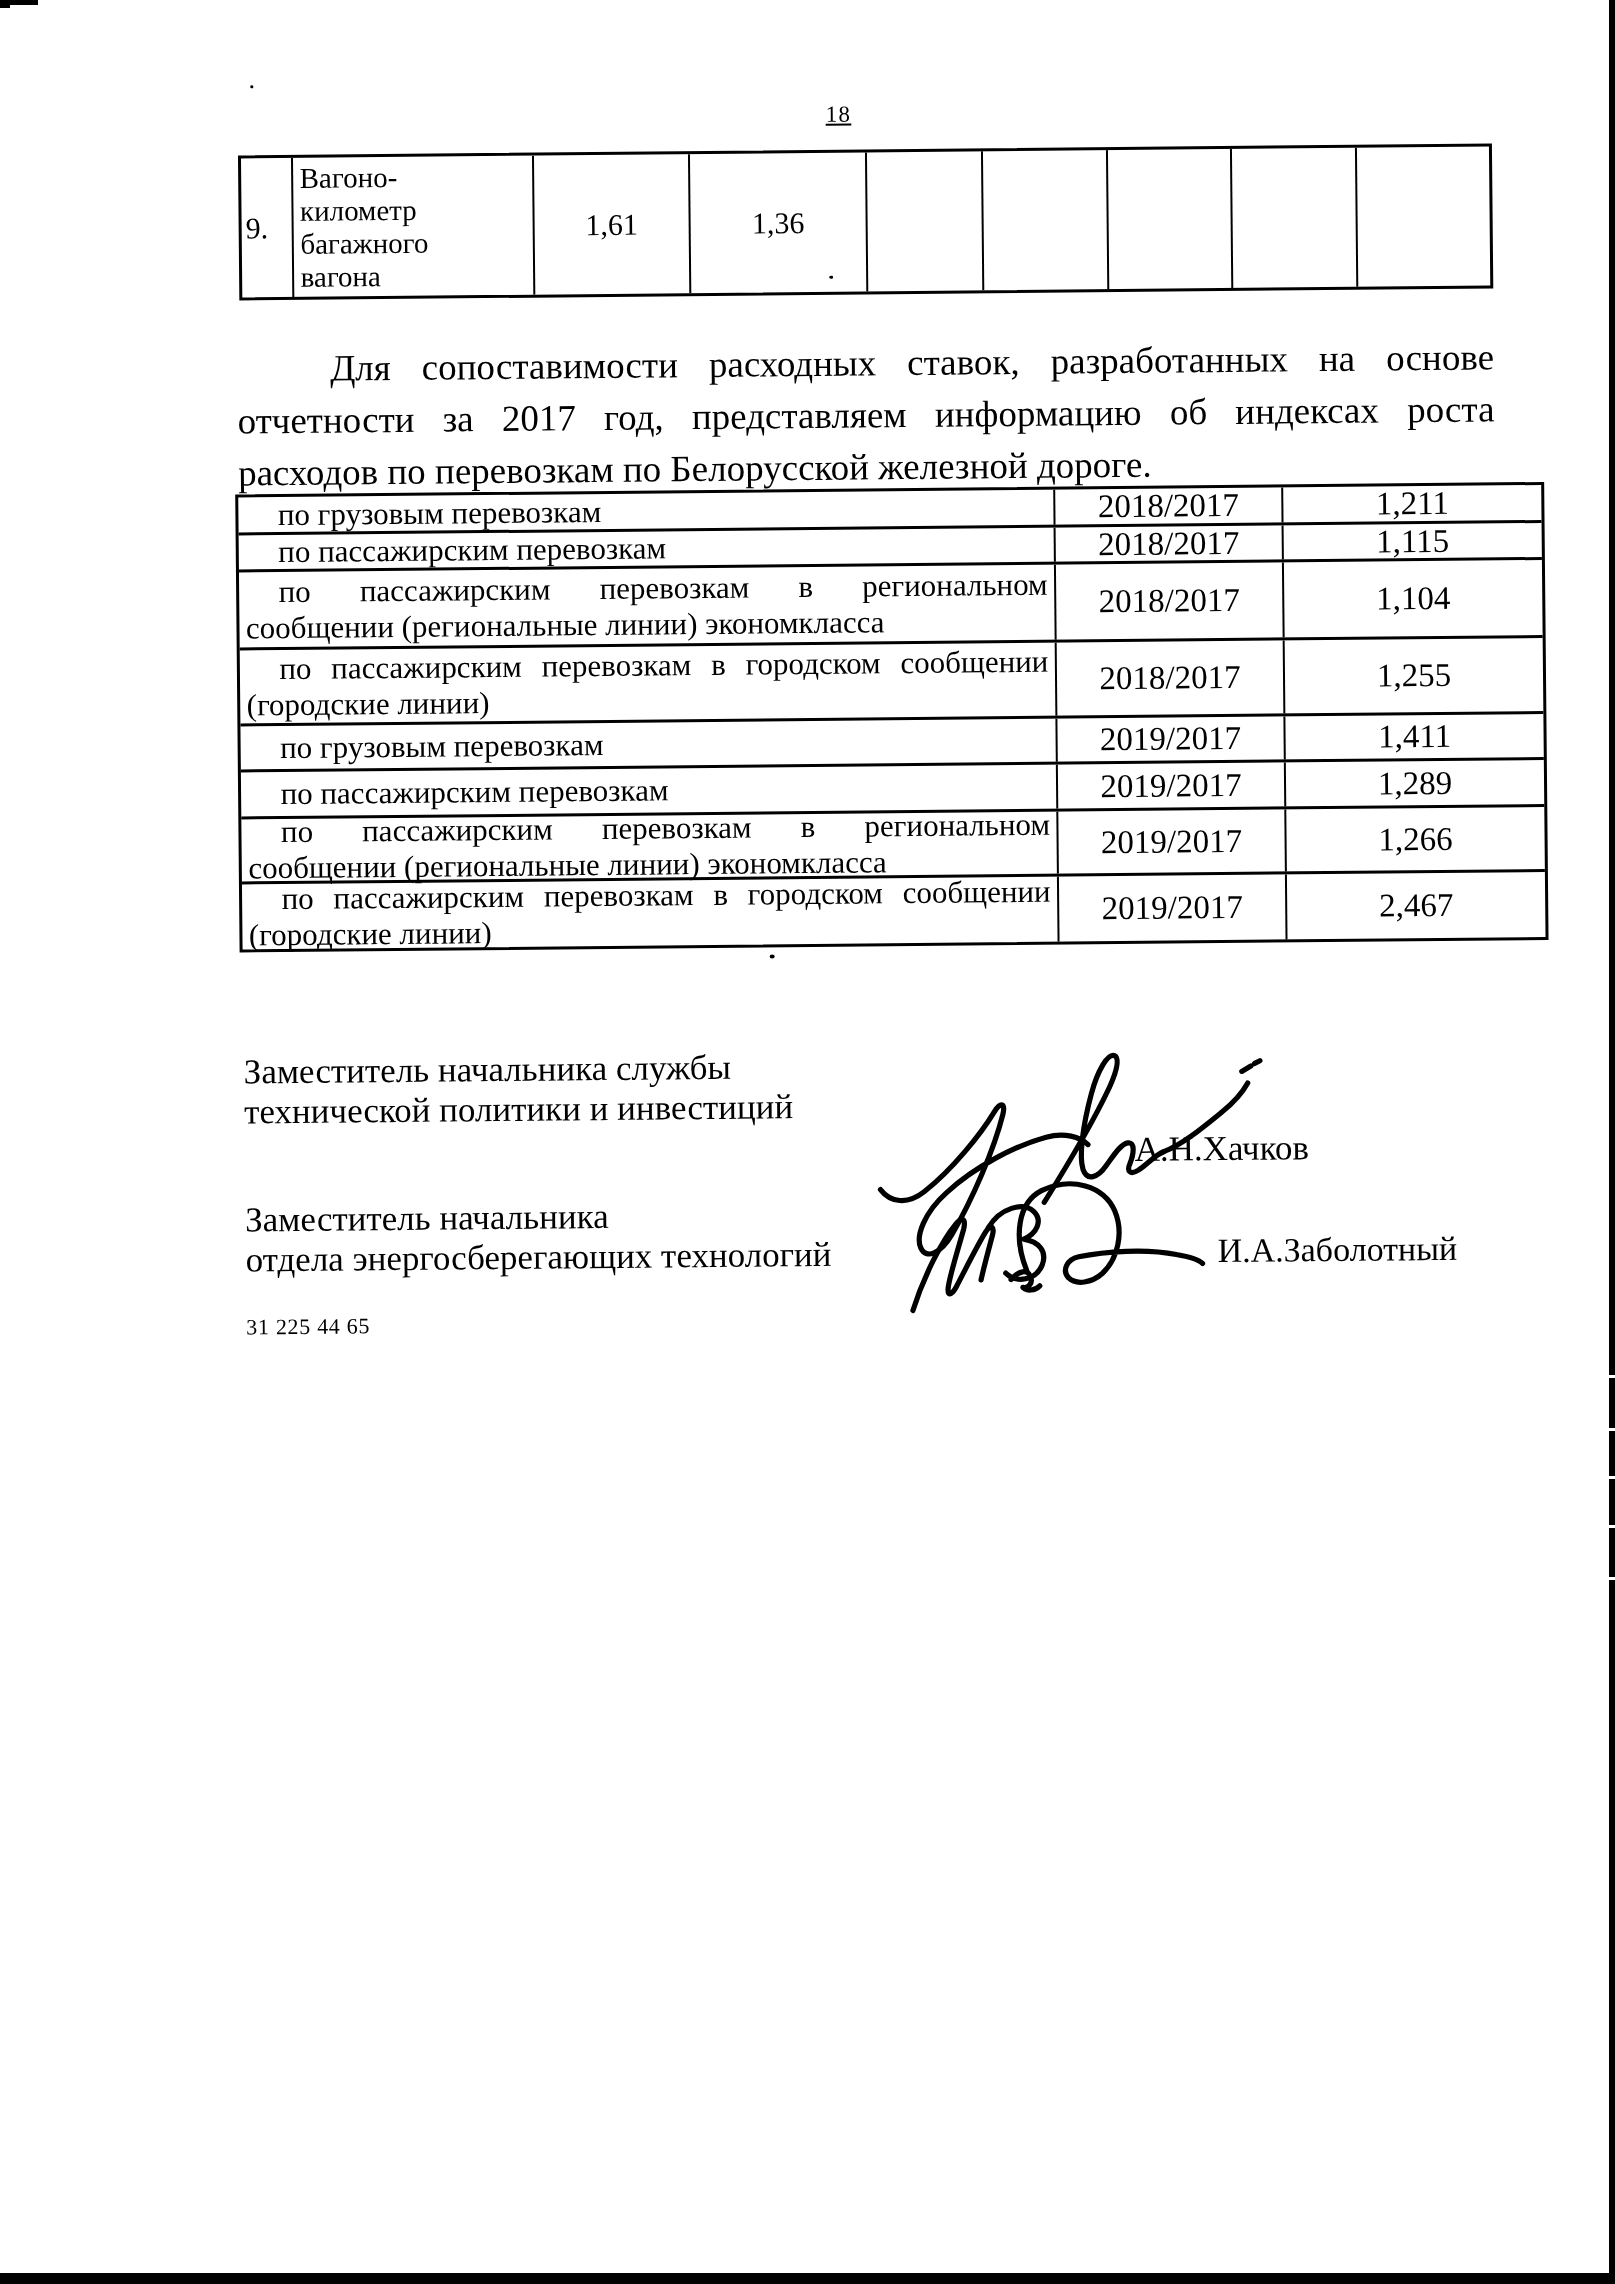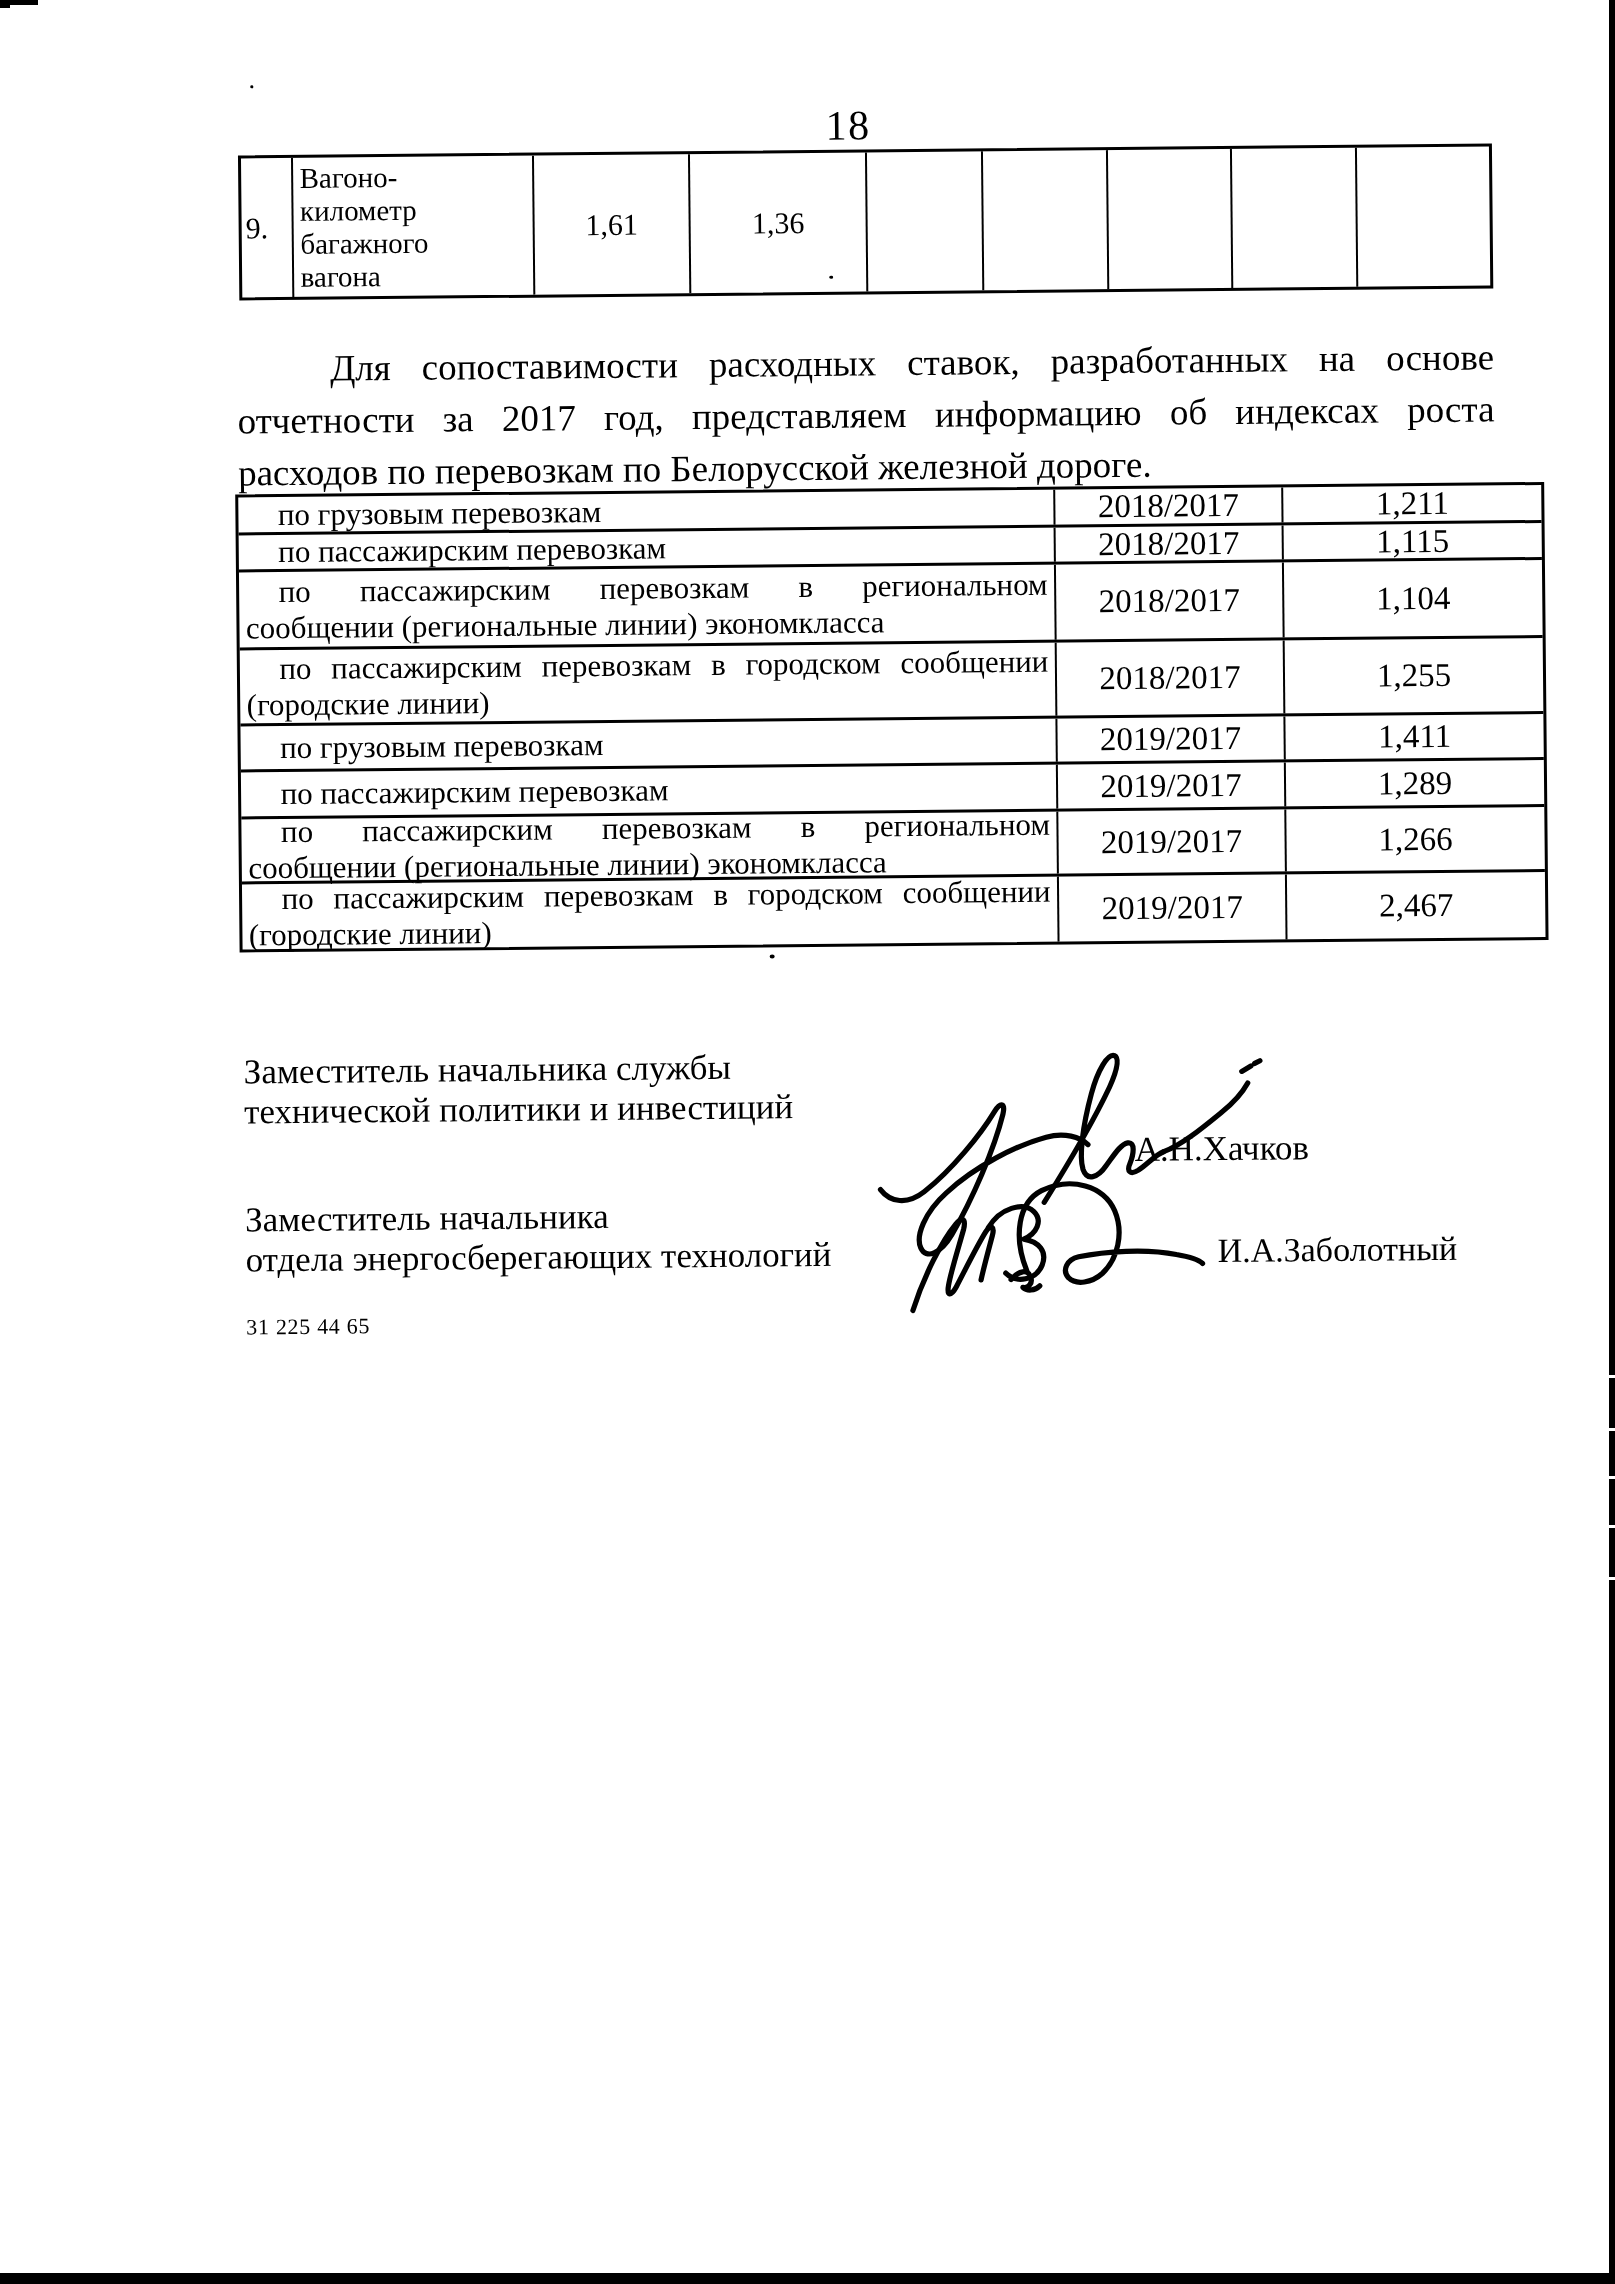--- a/index.html
+++ b/index.html
@@ -11,7 +11,7 @@
     transform:rotate(-0.55deg);transform-origin:808px 261px;}
 
   
-  .page-num{position:absolute;left:827px;top:102px;font-size:42px;letter-spacing:1.3px;}
+  .page-num{position:absolute;left:827px;top:102px;font-size:23px;letter-spacing:1.3px;text-decoration:underline;}
 
   
   .ttable{position:absolute;left:239px;top:150px;width:1254px;height:145px;

